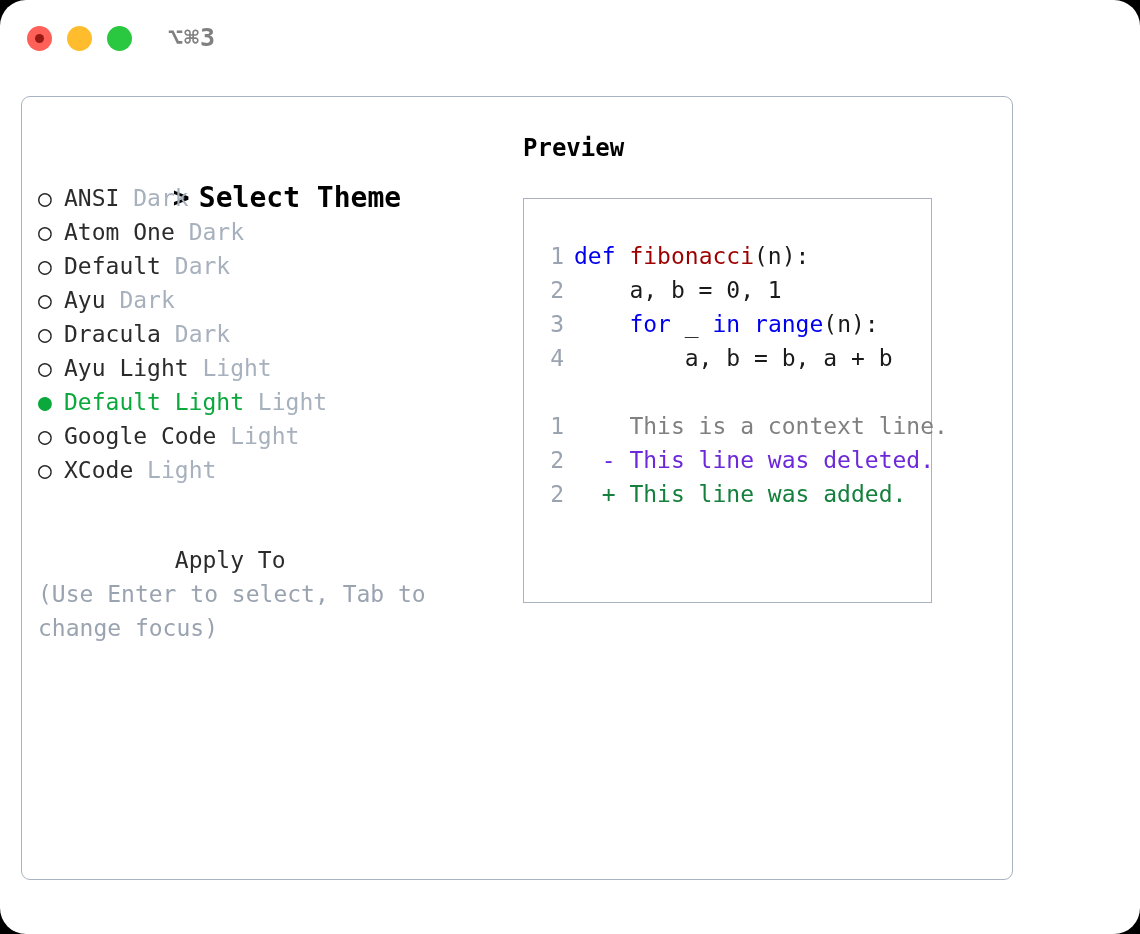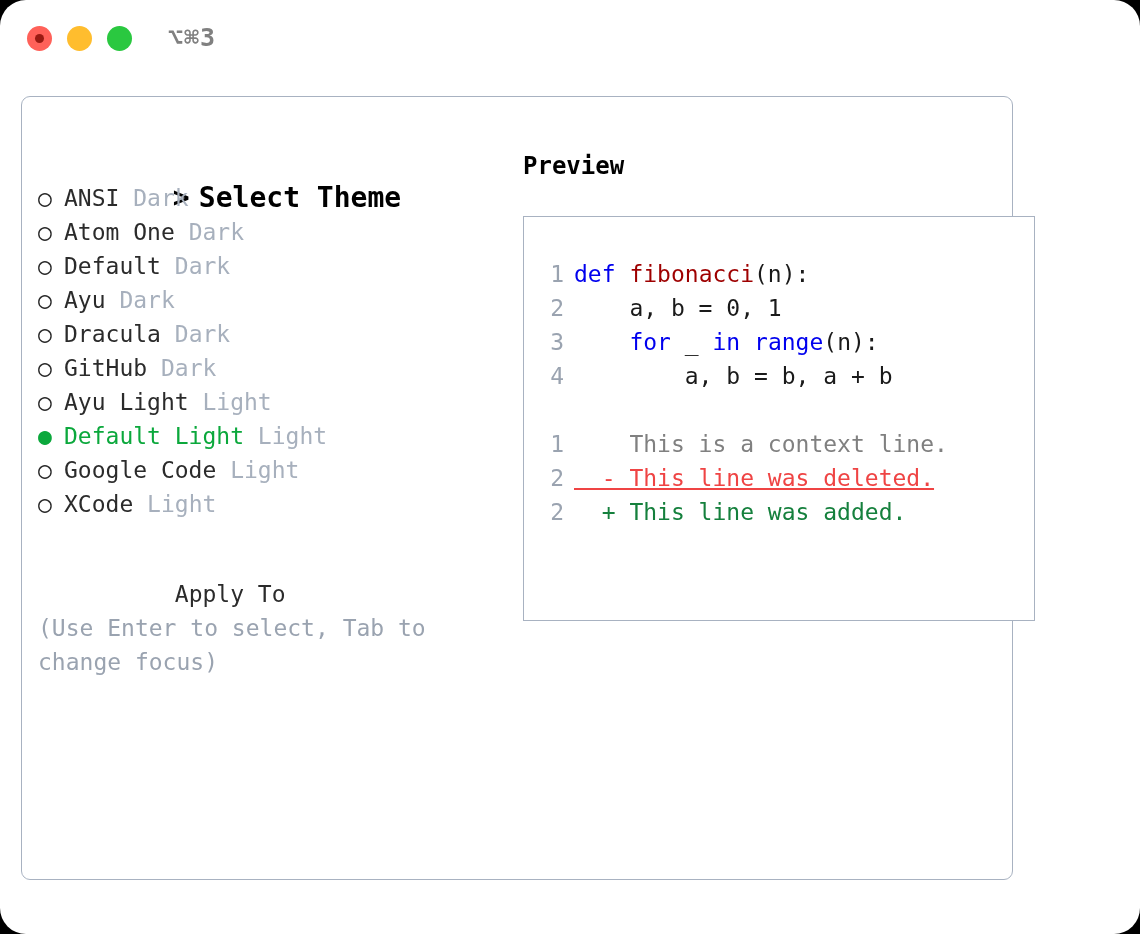--- a/index.html
+++ b/index.html
@@ -120,7 +120,7 @@
   #right-col {
     position: absolute;
     left: 479px;
-    top: 52px;
+    top: 34px;
     width: 490px;
     padding-left: 22px;
   }

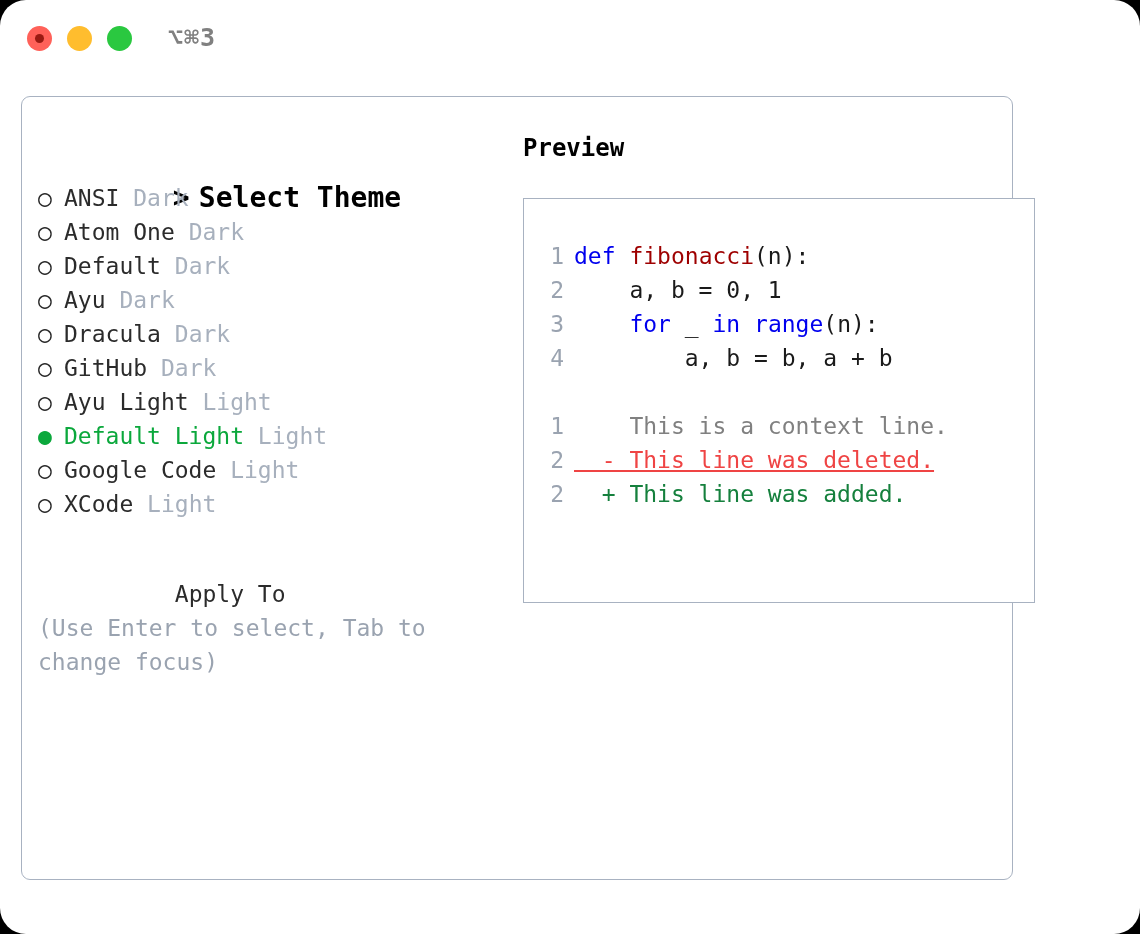--- a/index.html
+++ b/index.html
@@ -133,7 +133,7 @@
   }
   #preview-box {
     margin-top: 33px;
-    width: 512px;
+    width: 409px;
     height: 405px;
     border: 1px solid #a8b2c1;
     box-sizing: border-box;

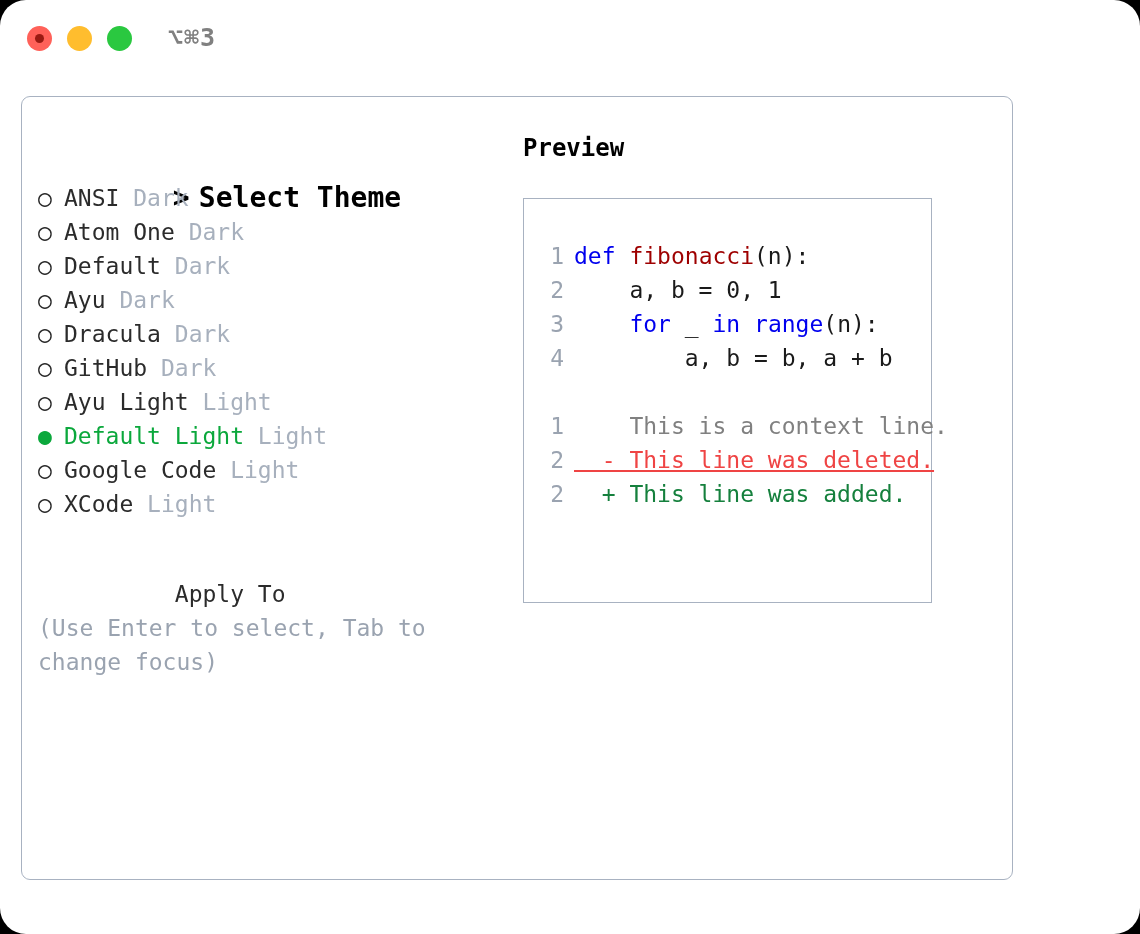--- a/index.html
+++ b/index.html
@@ -192,7 +192,6 @@
           <div class="row"><span class="bullet">○</span><span class="name">Default</span><span class="tag"> Dark</span></div>
           <div class="row"><span class="bullet">○</span><span class="name">Ayu</span><span class="tag"> Dark</span></div>
           <div class="row"><span class="bullet">○</span><span class="name">Dracula</span><span class="tag"> Dark</span></div>
-          <div class="row"><span class="bullet">○</span><span class="name">GitHub</span><span class="tag"> Dark</span></div>
           <div class="row"><span class="bullet">○</span><span class="name">Ayu Light</span><span class="tag"> Light</span></div>
           <div class="row selected"><span class="bullet">●</span><span class="name">Default Light</span><span class="tag"> Light</span></div>
           <div class="row"><span class="bullet">○</span><span class="name">Google Code</span><span class="tag"> Light</span></div>

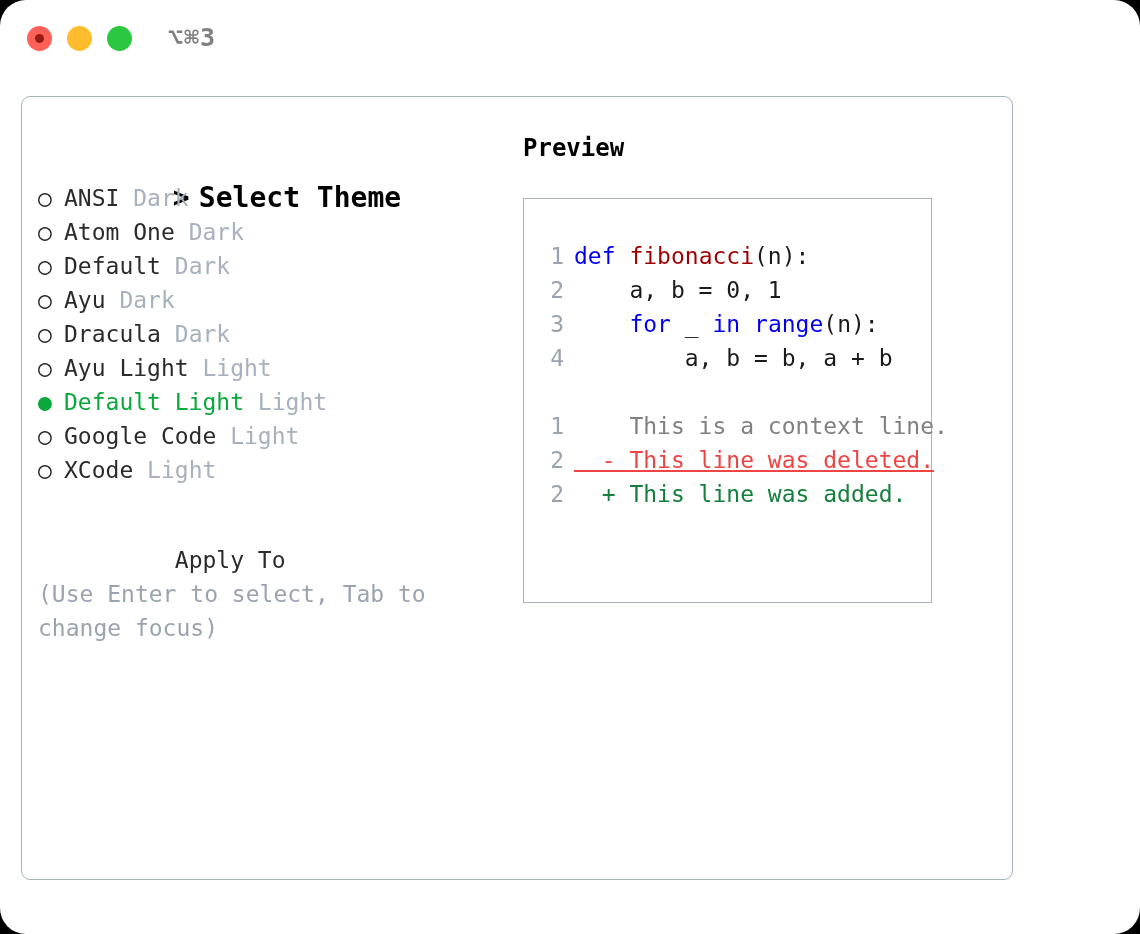--- a/index.html
+++ b/index.html
@@ -162,7 +162,7 @@
   .kw  { color: #0000ee; }
   .fn  { color: #9e0000; }
   .ctx { color: #808080; }
-  .del { color: #ef4444; text-decoration: underline; }
+  .del { color: #6d28d9; }
   .add { color: #15803d; }
   .gap { height: 34px; }
 </style>

